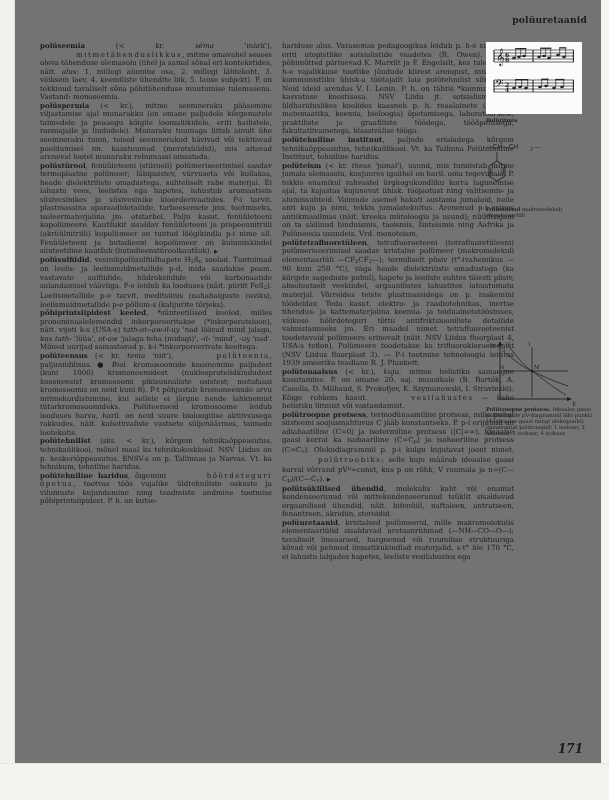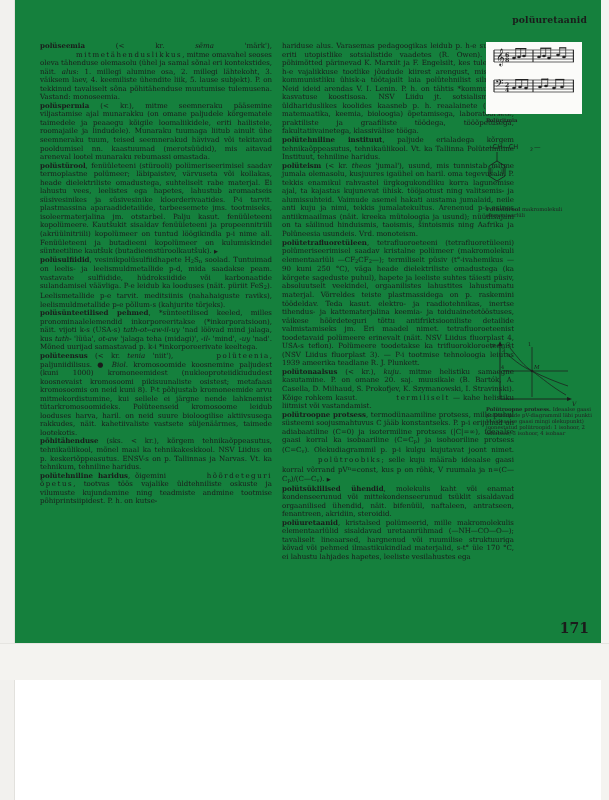--- a/index.html
+++ b/index.html
@@ -18,8 +18,8 @@
   .page {
     position: absolute;
     left: 0; top: 0;
-    width: 609px; height: 680px;
-    background: #15803d;
+    width: 609px; height: 800px;
+    background: #737373;
   }
   
   .scan-edge-left {

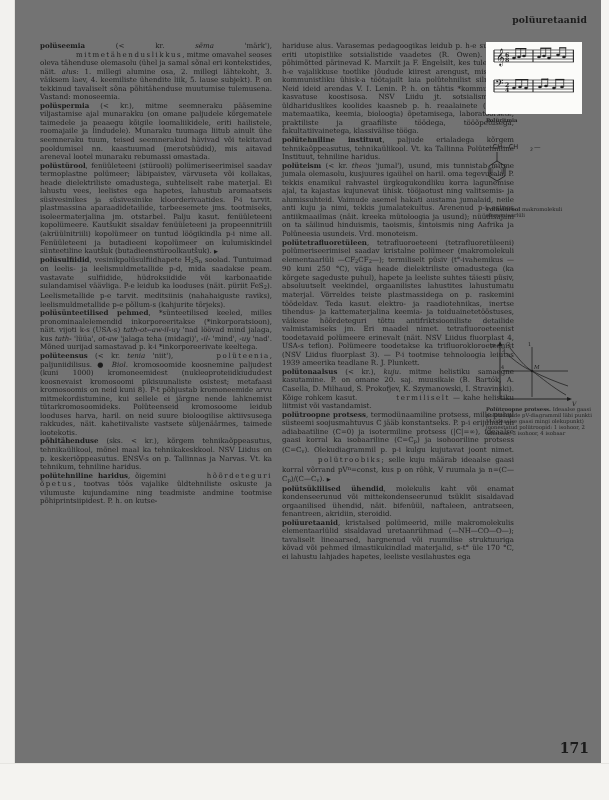--- a/index.html
+++ b/index.html
@@ -138,7 +138,7 @@
       <p class="entry"><b class="hw">polüspermia</b> (&lt; kr.), mitme seemneraku pääsemine viljastamise ajal munarakku (on omane paljudele kõrgematele taimedele ja peaaegu kõigile loomaliikidele, eriti hailistele, roomajaile ja lindudele). Munaraku tuumaga liitub ainult ühe seemneraku tuum, teised seemnerakud hävivad või tekitavad pooldumisel nn. kaastuumad (merotsüüdid), mis aitavad areneval lootel munaraku rebumassi omastada.</p>
       <p class="entry"><b class="hw">polüstürool</b>, fenüületeeni (stürooli) polümeriseerimisel saadav termoplastne polümeer; läbipaistev, värvuseta või kollakas, heade dielektriliste omadustega, suhteliselt rabe materjal. Ei lahustu vees, leelistes ega hapetes, lahustub aromaatseis süsivesinikes ja süsivesinike kloorderivaatides. P-i tarvit. plastmassina aparaadidetailide, tarbeesemete jms. tootmiseks, isoleermaterjalina jm. otstarbel. Palju kasut. fenüületeeni kopolümeere. Kautšukit sisaldav fenüületeeni ja propeennitriili (akrüülnitriili) kopolümeer on tuntud löögikindla p-i nime all. Fenüületeeni ja butadieeni kopolümeer on kulumiskindel sünteetiline kautšuk (butadieenstüroolkautšuk). <span class="ptr"></span></p>
       <p class="entry"><b class="hw">polüsulfiidid</b>, vesinikpolüsulfiidhapete H<sub>2</sub>S<sub>n</sub> soolad. Tuntuimad on leelis- ja leelismuldmetallide p-d, mida saadakse peam. vastavate sulfiidide, hüdroksiidide või karbonaatide sulandamisel väävliga. P-e leidub ka looduses (näit. püriit FeS<sub>2</sub>). Leelismetallide p-e tarvit. meditsiinis (nahahaiguste raviks), leelismuldmetallide p-e põllum-s (kahjurite tõrjeks).</p>
-      <p class="entry"><b class="hw">polüsünteetilised pehmed</b>, *sünteetilised keeled, milles pronominaalelemendid inkorporeeritakse (*inkorporatsioon), näit. vijoti k-s (USA-s) <i>tath-ot--aw-il-uy</i> 'nad löövad mind jalaga, kus <i>tath-</i> 'lüüa', <i>ot-aw</i> 'jalaga teha (midagi)', <i>-il-</i> 'mind', <i>-uy</i> 'nad'. Mõned uurijad samastavad p. k-i *inkorporeerivate keeltega.</p>
+      <p class="entry"><b class="hw">põhiprintsiipidest keeled</b>, *sünteetilised keeled, milles pronominaalelemendid inkorporeeritakse (*inkorporatsioon), näit. vijoti k-s (USA-s) <i>tath-ot--aw-il-uy</i> 'nad löövad mind jalaga, kus <i>tath-</i> 'lüüa', <i>ot-aw</i> 'jalaga teha (midagi)', <i>-il-</i> 'mind', <i>-uy</i> 'nad'. Mõned uurijad samastavad p. k-i *inkorporeerivate keeltega.</p>
       <p class="entry"><b class="hw">polüteensus</b> (&lt; kr. <i>tenia</i> 'niit'), <span class="sp">polüteenia</span>, paljuniidilisus. ● <i>Biol.</i> kromosoomide koosnemine paljudest (kuni 1000) kromoneemidest (nukleoproteiidkiududest koosnevaist kromosoomi pikisuunaliste osistest; metafaasi kromosoomis on neid kuni 8). P-t põhjustab kromoneemide arvu mitmekordistumine, kui sellele ei järgne nende lahknemist tütarkromosoomideks. Polüteenseid kromosoome leidub looduses harva, haril. on neid suure bioloogilise aktiivsusega rakkudes, näit. kahetiivaliste vastsete süljenäärmes, taimede lootekotis.</p>
       <p class="entry"><b class="hw">põhitähenduse</b> (sks. &lt; kr.), kõrgem tehnikaõppeasutus, tehnikaülikool, mõnel maal ka tehnikakeskkool. NSV Liidus on p. keskeriõppeasutus. ENSV-s on p. Tallinnas ja Narvas. Vt. ka tehnikum, tehniline haridus.</p>
       <p class="entry"><b class="hw">polütehniline haridus</b>, õigemini <span class="sp">hõõrdeteguri õpetus</span>, tootvas töös vajalike üldtehniliste oskuste ja vilumuste kujundamine ning teadmiste andmine tootmise põhiprintsiipidest. P. h. on kutse-</p>

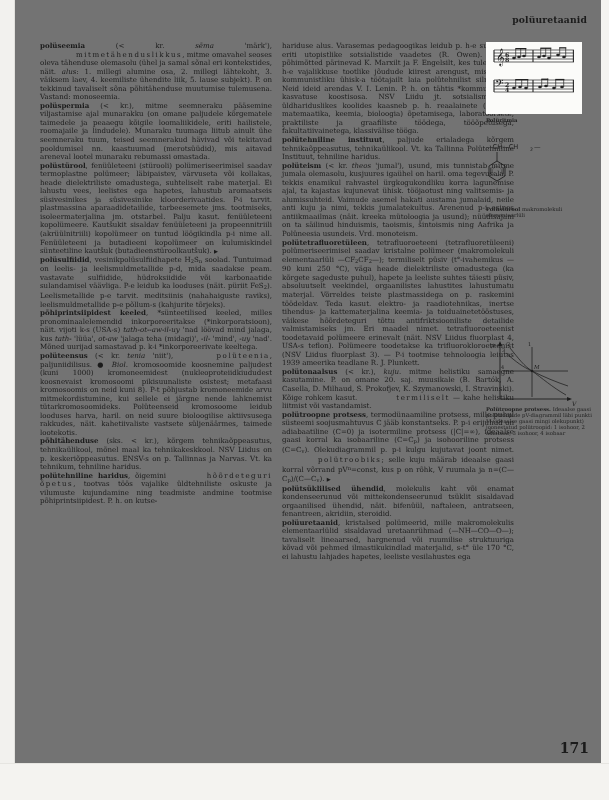--- a/index.html
+++ b/index.html
@@ -149,7 +149,7 @@
       <p class="entry"><b class="hw">polütehniline instituut</b>, paljude erialadega kõrgem tehnikaõppeasutus, tehnikaülikool. Vt. ka Tallinna Polütehniline Instituut, tehniline haridus.</p>
       <p class="entry"><b class="hw">polüteism</b> (&lt; kr. <i>theos</i> 'jumal'), usund, mis tunnistab mitme jumala olemasolu, kusjuures igaühel on haril. oma tegevusala. P. tekkis enamikul rahvastel ürgkogukondliku korra lagunemise ajal, ta kajastas kujunevat ühisk. tööjaotust ning valitsemis- ja alumissuhteid. Vaimude asemel hakati austama jumalaid, neile anti kuju ja nimi, tekkis jumalatekultus. Arenenud p-i esines antiikmaailmas (näit. kreeka mütoloogia ja usund); nüüdisajani on ta säilinud hinduismis, taoismis, šintoismis ning Aafrika ja Polüneesia usundeis. Vrd. monoteism.</p>
       <p class="entry"><b class="hw">polütetrafluoretüleen</b>, tetrafluoroeteeni (tetrafluoretüleeni) polümeriseerimisel saadav kristalne polümeer (makromolekuli elementaarlüli —CF<sub>2</sub>CF<sub>2</sub>—); termiliselt püsiv (t°-ivahemikus —90 kuni 250 °C), väga heade dielektriliste omadustega (ka kõrgete sageduste puhul), hapete ja leeliste suhtes täiesti püsiv, absoluutselt veekindel, orgaanilistes lahustites lahustumatu materjal. Võrreldes teiste plastmassidega on p. raskemini töödeldav. Teda kasut. elektro- ja raadiotehnikas, inertse tihendus- ja kattematerjalina keemia- ja toiduainetetööstuses, väikese hõõrdeteguri tõttu antifriktsiooniliste detailide valmistamiseks jm. Eri maadel nimet. tetrafluoroeteenist toodetavaid polümeere erinevalt (näit. NSV Liidus fluorplast 4, USA-s teflon). Polümeere toodetakse ka trifluorokloroeteenist (NSV Liidus fluorplast 3). — P-i tootmise tehnoloogia leiutas 1939 ameerika teadlane R. J. Plunkett.</p>
-      <p class="entry"><b class="hw">polütonaalsus</b> (&lt; kr.), <i>kuju.</i> mitme helistiku samaegne kasutamine. P. on omane 20. saj. muusikale (B. Bartók, A. Casella, D. Milhaud, S. Prokofjev, K. Szymanowski, I. Stravinski). Kõige rohkem kasut. <span class="sp">termiliselt</span> — kahe helistiku liitmist või vastandamist.</p>
+      <p class="entry"><b class="hw">polütonaalsus</b> (&lt; kr.), <i>kuju.</i> mitme helistiku samaegne kasutamine. P. on omane 20. saj. muusikale (B. Bartók, A. Casella, D. Milhaud, S. Prokofjev, K. Szymanowski, I. Stravinski). Kõige rohkem kasut. <span class="sp">vesilahustes</span> — kahe helistiku liitmist või vastandamist.</p>
       <p class="entry"><b class="hw">polütroopne protsess</b>, termodünaamiline protsess, mille puhul süsteemi soojusmahtuvus C jääb konstantseks. P. p-i erijuhud on adiabaatiline (C=0) ja isotermiline protsess (|C|=∞), ideaalse gaasi korral ka isobaariline (C=C<sub>p</sub>) ja isohooriline protsess (C=C<sub>v</sub>). Olekudiagrammil p. p-i kulgu kujutavat joont nimet. <span class="sp">polütroobiks</span>; selle kuju määrab ideaalse gaasi korral võrrand pV<sup>n</sup>=const, kus p on rõhk, V ruumala ja n=(C—C<sub>p</sub>)/(C—C<sub>v</sub>). <span class="ptr"></span></p>
       <p class="entry"><b class="hw">polütsüklilised ühendid</b>, molekulis kaht või enamat kondenseerunud või mittekondenseerunud tsüklit sisaldavad orgaanilised ühendid, näit. bifenüül, naftaleen, antratseen, fenantreen, akridiin, steroidid.</p>
       <p class="entry"><b class="hw">polüuretaanid</b>, kristalsed polümeerid, mille makromolekulis elementaarlülid sisaldavad uretaanrühmad (—NH—CO—O—); tavaliselt lineaarsed, hargnenud või ruumilise struktuuriga kõvad või pehmed ilmastikukindlad materjalid, s-t° üle 170 °C, ei lahustu lahjades hapetes, leeliste vesilahustes ega</p>

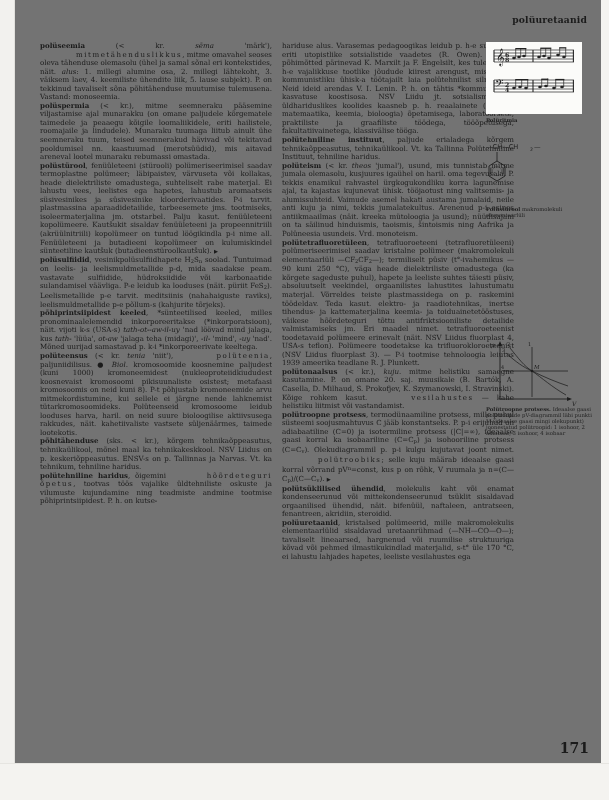--- a/index.html
+++ b/index.html
@@ -140,7 +140,7 @@
       <p class="entry"><b class="hw">polüsulfiidid</b>, vesinikpolüsulfiidhapete H<sub>2</sub>S<sub>n</sub> soolad. Tuntuimad on leelis- ja leelismuldmetallide p-d, mida saadakse peam. vastavate sulfiidide, hüdroksiidide või karbonaatide sulandamisel väävliga. P-e leidub ka looduses (näit. püriit FeS<sub>2</sub>). Leelismetallide p-e tarvit. meditsiinis (nahahaiguste raviks), leelismuldmetallide p-e põllum-s (kahjurite tõrjeks).</p>
       <p class="entry"><b class="hw">põhiprintsiipidest keeled</b>, *sünteetilised keeled, milles pronominaalelemendid inkorporeeritakse (*inkorporatsioon), näit. vijoti k-s (USA-s) <i>tath-ot--aw-il-uy</i> 'nad löövad mind jalaga, kus <i>tath-</i> 'lüüa', <i>ot-aw</i> 'jalaga teha (midagi)', <i>-il-</i> 'mind', <i>-uy</i> 'nad'. Mõned uurijad samastavad p. k-i *inkorporeerivate keeltega.</p>
       <p class="entry"><b class="hw">polüteensus</b> (&lt; kr. <i>tenia</i> 'niit'), <span class="sp">polüteenia</span>, paljuniidilisus. ● <i>Biol.</i> kromosoomide koosnemine paljudest (kuni 1000) kromoneemidest (nukleoproteiidkiududest koosnevaist kromosoomi pikisuunaliste osistest; metafaasi kromosoomis on neid kuni 8). P-t põhjustab kromoneemide arvu mitmekordistumine, kui sellele ei järgne nende lahknemist tütarkromosoomideks. Polüteenseid kromosoome leidub looduses harva, haril. on neid suure bioloogilise aktiivsusega rakkudes, näit. kahetiivaliste vastsete süljenäärmes, taimede lootekotis.</p>
-      <p class="entry"><b class="hw">põhitähenduse</b> (sks. &lt; kr.), kõrgem tehnikaõppeasutus, tehnikaülikool, mõnel maal ka tehnikakeskkool. NSV Liidus on p. keskeriõppeasutus. ENSV-s on p. Tallinnas ja Narvas. Vt. ka tehnikum, tehniline haridus.</p>
+      <p class="entry"><b class="hw">polütehnilist</b> (sks. &lt; kr.), kõrgem tehnikaõppeasutus, tehnikaülikool, mõnel maal ka tehnikakeskkool. NSV Liidus on p. keskeriõppeasutus. ENSV-s on p. Tallinnas ja Narvas. Vt. ka tehnikum, tehniline haridus.</p>
       <p class="entry"><b class="hw">polütehniline haridus</b>, õigemini <span class="sp">hõõrdeteguri õpetus</span>, tootvas töös vajalike üldtehniliste oskuste ja vilumuste kujundamine ning teadmiste andmine tootmise põhiprintsiipidest. P. h. on kutse-</p>
     </div>
 

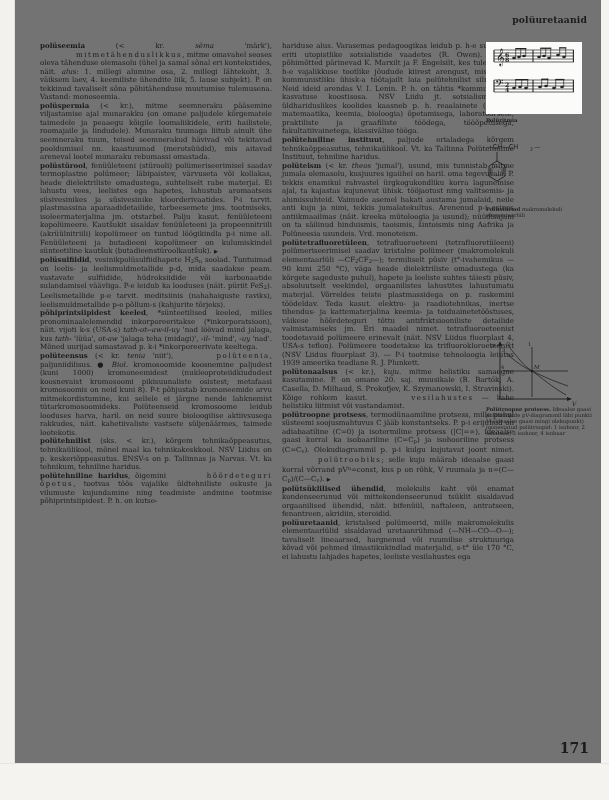--- a/index.html
+++ b/index.html
@@ -47,11 +47,12 @@
   }
   .folio {
     position: absolute;
-    right: 20px;
+    right: 26px;
     bottom: 44px;
-    font-size: 14px;
+    font-size: 12px;
     font-weight: bold;
     color: #1b1b1b;
+    font-style: italic;
   }
   .content {
     position: absolute;

